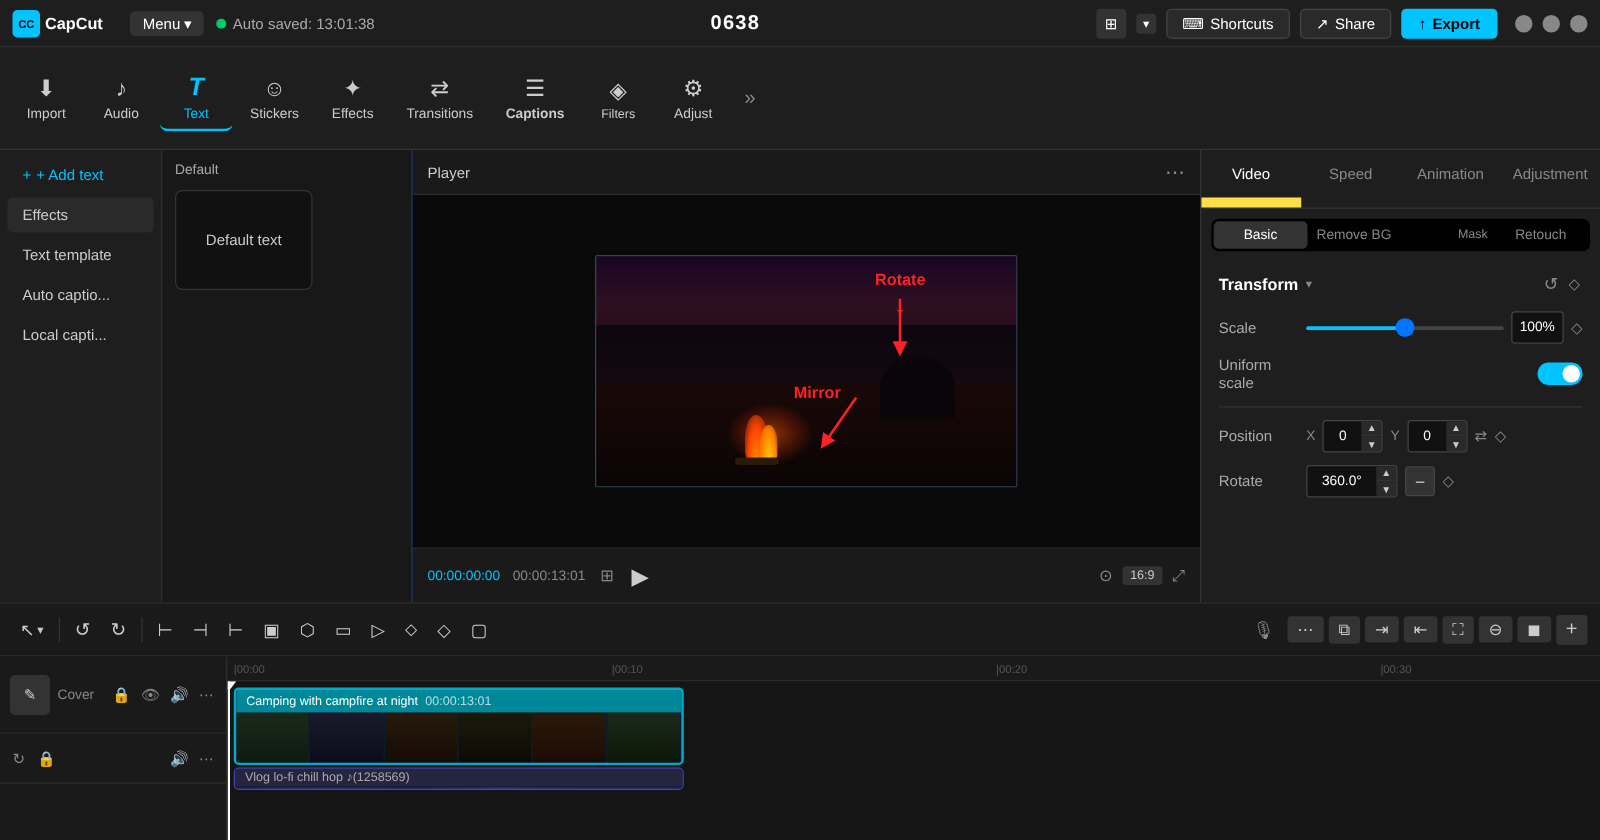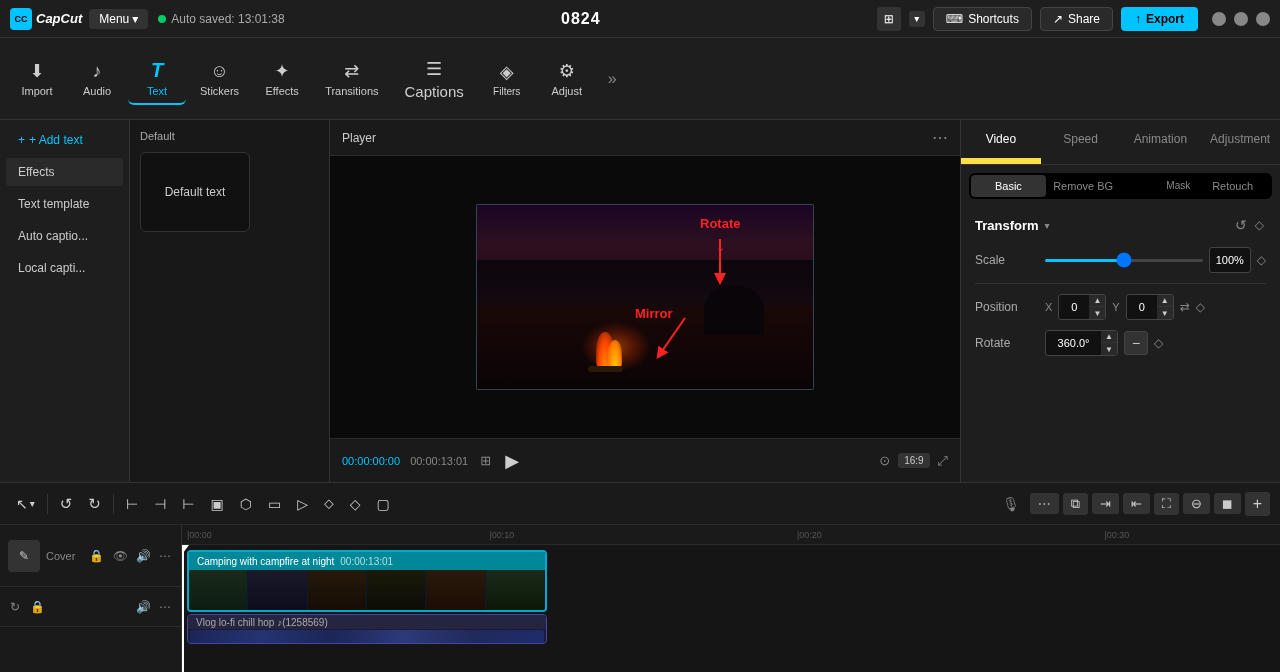--- a/index.html
+++ b/index.html
@@ -9,7 +9,7 @@
 <body>
 
 <div style="height:38px; background:#1e1e1e; display:flex; align-items:center; padding:0 10px; border-bottom:1px solid #333; flex-shrink:0;">
-  <div style="display:flex; align-items:center; gap:4px; margin-right:7px;">
+  <div style="display:flex; align-items:center; gap:4px; margin-right:22px;">
     <div style="width:22px; height:22px; background:#00c4ff; border-radius:4px; display:flex; align-items:center; justify-content:center; font-size:9px; font-weight:700; color:#000;">CC</div>
     <span style="font-size:13px; font-weight:600; color:#fff;font-style:italic;">CapCut</span>
   </div>

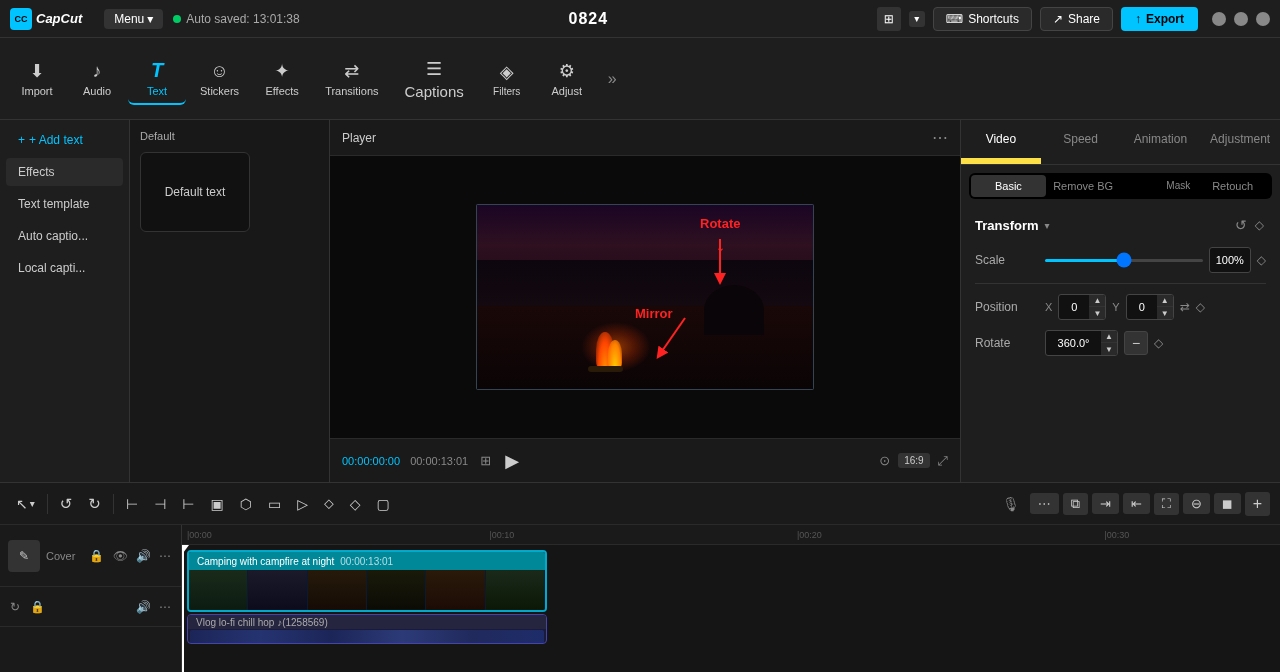--- a/index.html
+++ b/index.html
@@ -11,7 +11,7 @@
 <div style="height:38px; background:#1e1e1e; display:flex; align-items:center; padding:0 10px; border-bottom:1px solid #333; flex-shrink:0;">
   <div style="display:flex; align-items:center; gap:4px; margin-right:22px;">
     <div style="width:22px; height:22px; background:#00c4ff; border-radius:4px; display:flex; align-items:center; justify-content:center; font-size:9px; font-weight:700; color:#000;">CC</div>
-    <span style="font-size:13px; font-weight:600; color:#fff;font-style:italic;">CapCut</span>
+    <span style="font-size:13px; font-weight:600; color:#fff;">CapCut</span>
   </div>
   <button style="background:#333; border:none; color:#fff; padding:3px 10px; border-radius:4px; cursor:pointer; font-size:12px; display:flex; align-items:center; gap:3px;">
     <span>Menu</span>

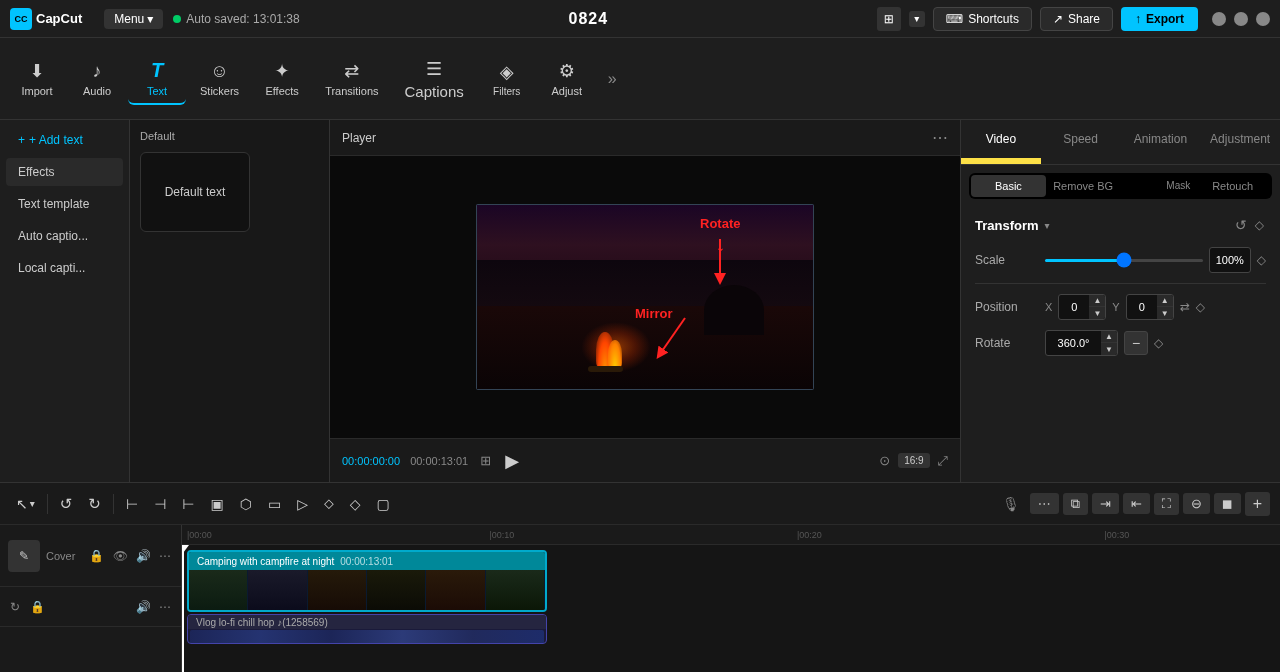--- a/index.html
+++ b/index.html
@@ -22,7 +22,7 @@
     <span>Auto saved: 13:01:38</span>
   </div>
   <div style="flex:1; display:flex; justify-content:center;">
-    <span style="font-size:16px; font-weight:600; color:#fff; letter-spacing:1px;">0824</span>
+    <span style="font-size:16px; font-weight:600; color:#fff; letter-spacing:1px;">0638</span>
   </div>
   <div style="display:flex; align-items:center; gap:8px;">
     <div style="width:24px; height:24px; background:#333; border-radius:3px; display:flex; align-items:center; justify-content:center; cursor:pointer;">⊞</div>

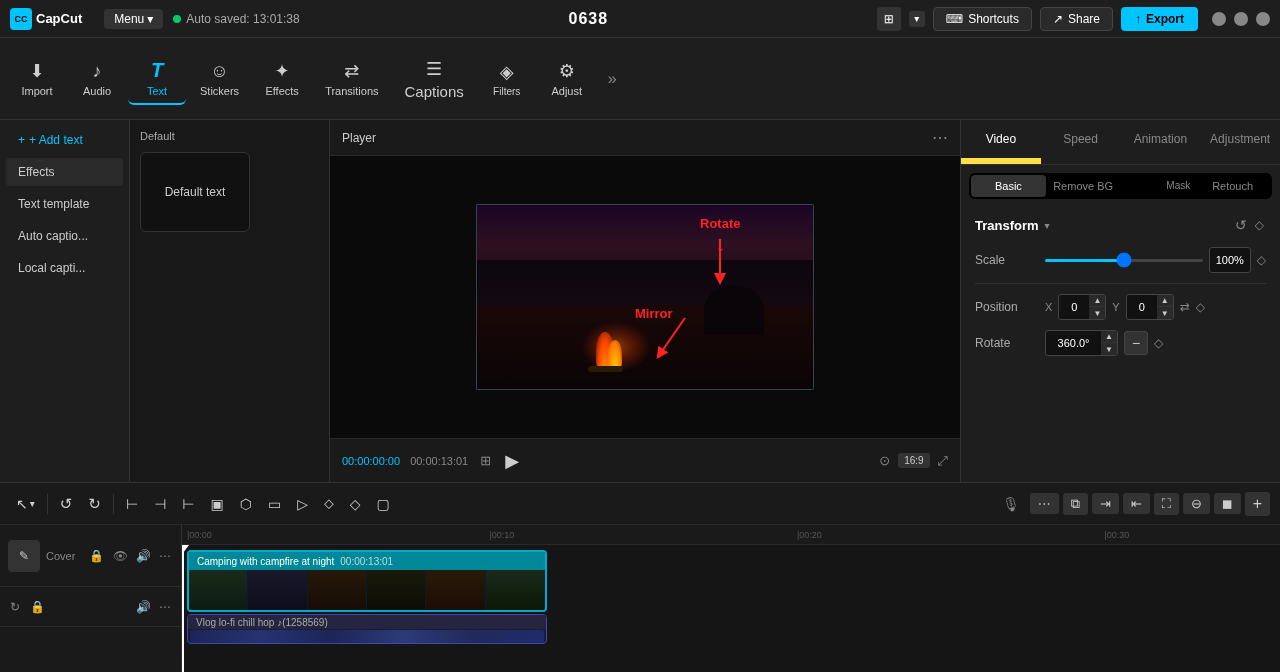--- a/index.html
+++ b/index.html
@@ -74,7 +74,7 @@
   </div>
   <div style="display:flex; flex-direction:column; align-items:center; gap:3px; padding:6px 12px; border-radius:6px; cursor:pointer; color:#ccc; min-width:64px;">
     <span style="font-size:18px;">☰</span>
-    <span style="font-size:15px;">Captions</span>
+    <span style="font-size:11px;font-weight:bold;">Captions</span>
   </div>
   <div style="display:flex; flex-direction:column; align-items:center; gap:3px; padding:6px 12px; border-radius:6px; cursor:pointer; color:#ccc; min-width:58px;">
     <span style="font-size:18px;">◈</span>

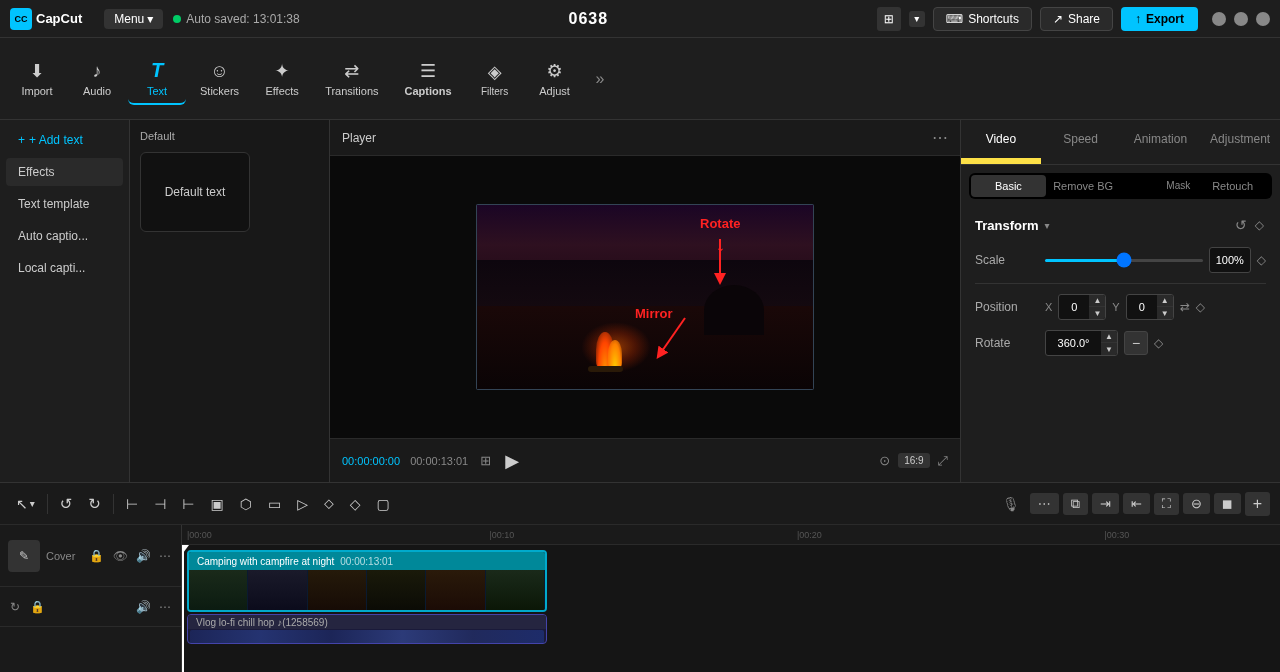--- a/index.html
+++ b/index.html
@@ -183,7 +183,7 @@
   <div style="width:320px; background:#1e1e1e; border-left:1px solid #333; display:flex; flex-direction:column; flex-shrink:0; overflow-y:auto;">
 
     <div style="display:flex; border-bottom:1px solid #333;">
-      <div style="flex:1; padding:12px 4px; text-align:center; cursor:pointer; font-size:12px; color:#fff; border-bottom:6px solid #fde047;">Video</div>
+      <div style="flex:1; padding:12px 4px; text-align:center; cursor:pointer; font-size:12px; color:#fff; border-bottom:8px solid #fde047;">Video</div>
       <div style="flex:1; padding:12px 4px; text-align:center; cursor:pointer; font-size:12px; color:#888;">Speed</div>
       <div style="flex:1; padding:12px 4px; text-align:center; cursor:pointer; font-size:12px; color:#888;">Animation</div>
       <div style="flex:1; padding:12px 4px; text-align:center; cursor:pointer; font-size:12px; color:#888;">Adjustment</div>

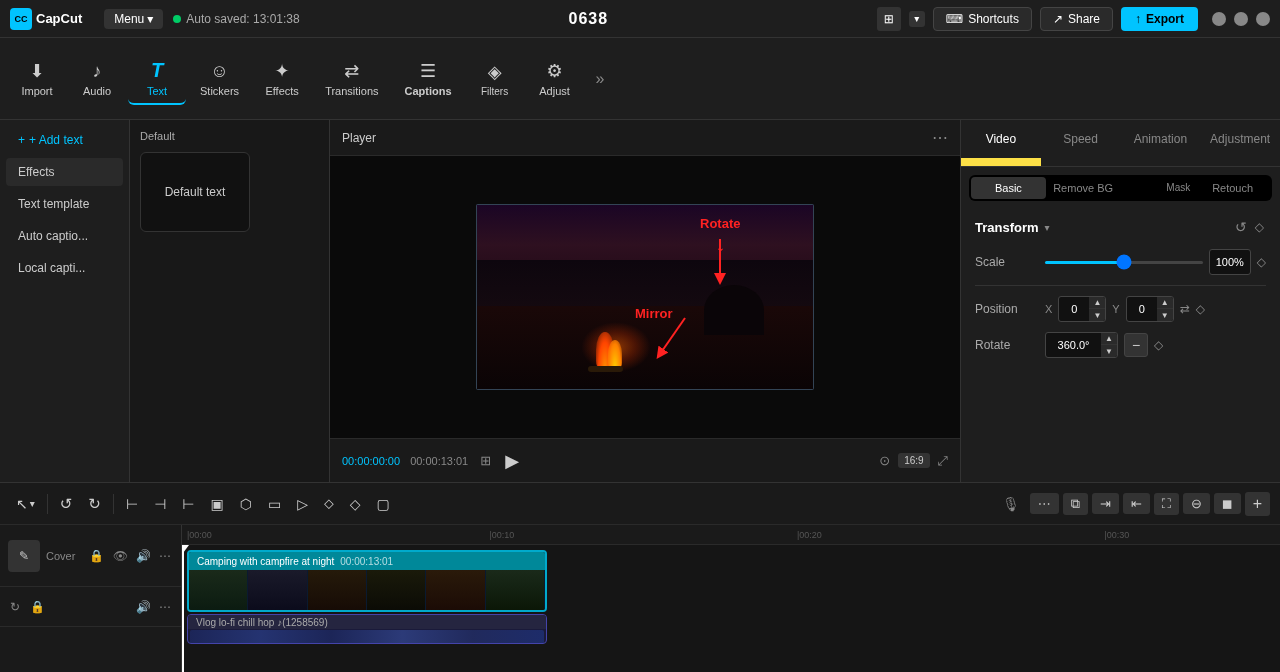--- a/index.html
+++ b/index.html
@@ -223,6 +223,14 @@
         </div>
       </div>
 
+      <div style="display:flex; align-items:center; margin-bottom:12px;">
+        <span style="color:#aaa; font-size:12px; width:70px; flex-shrink:0;">Uniform scale</span>
+        <div style="flex:1; display:flex; justify-content:flex-end;">
+          <div style="width:36px; height:18px; background:#00c4ff; border-radius:9px; position:relative; cursor:pointer;">
+            <div style="width:14px; height:14px; background:#fff; border-radius:50%; position:absolute; top:2px; right:2px;"></div>
+          </div>
+        </div>
+      </div>
       <div style="height:1px; background:#333; margin:4px 0;"></div>
 
       <div style="display:flex; align-items:center; margin-bottom:10px; margin-top:10px;">

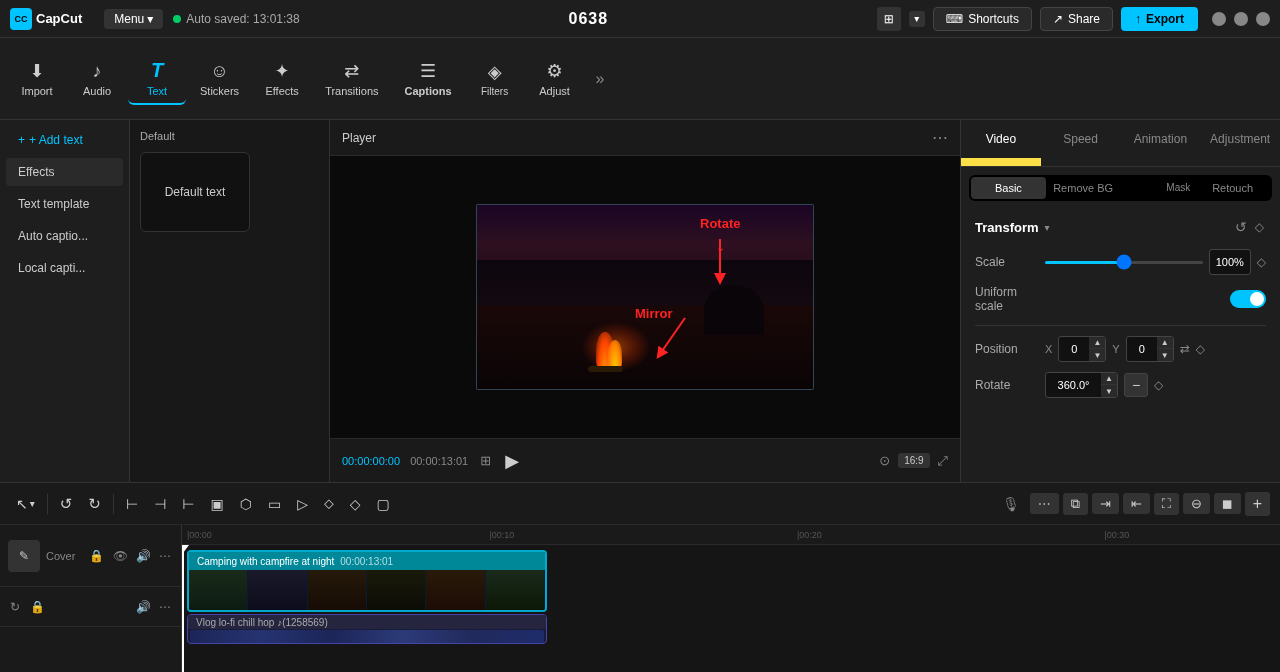--- a/index.html
+++ b/index.html
@@ -362,7 +362,7 @@
           </div>
         </div>
 
-        <div style="height:30px; background:#1a1a3a; border:1px solid #4444aa; border-radius:4px; margin:2px 5px; position:relative; overflow:hidden; cursor:pointer; width:360px;">
+        <div style="height:18px; background:#1a1a3a; border:1px solid #4444aa; border-radius:4px; margin:2px 5px; position:relative; overflow:hidden; cursor:pointer; width:360px;">
           <div style="padding:2px 8px; font-size:10px; color:#aaa; height:14px; background:#252540; display:flex; align-items:center;">
             <span>Vlog  lo-fi chill hop ♪(1258569)</span>
           </div>

